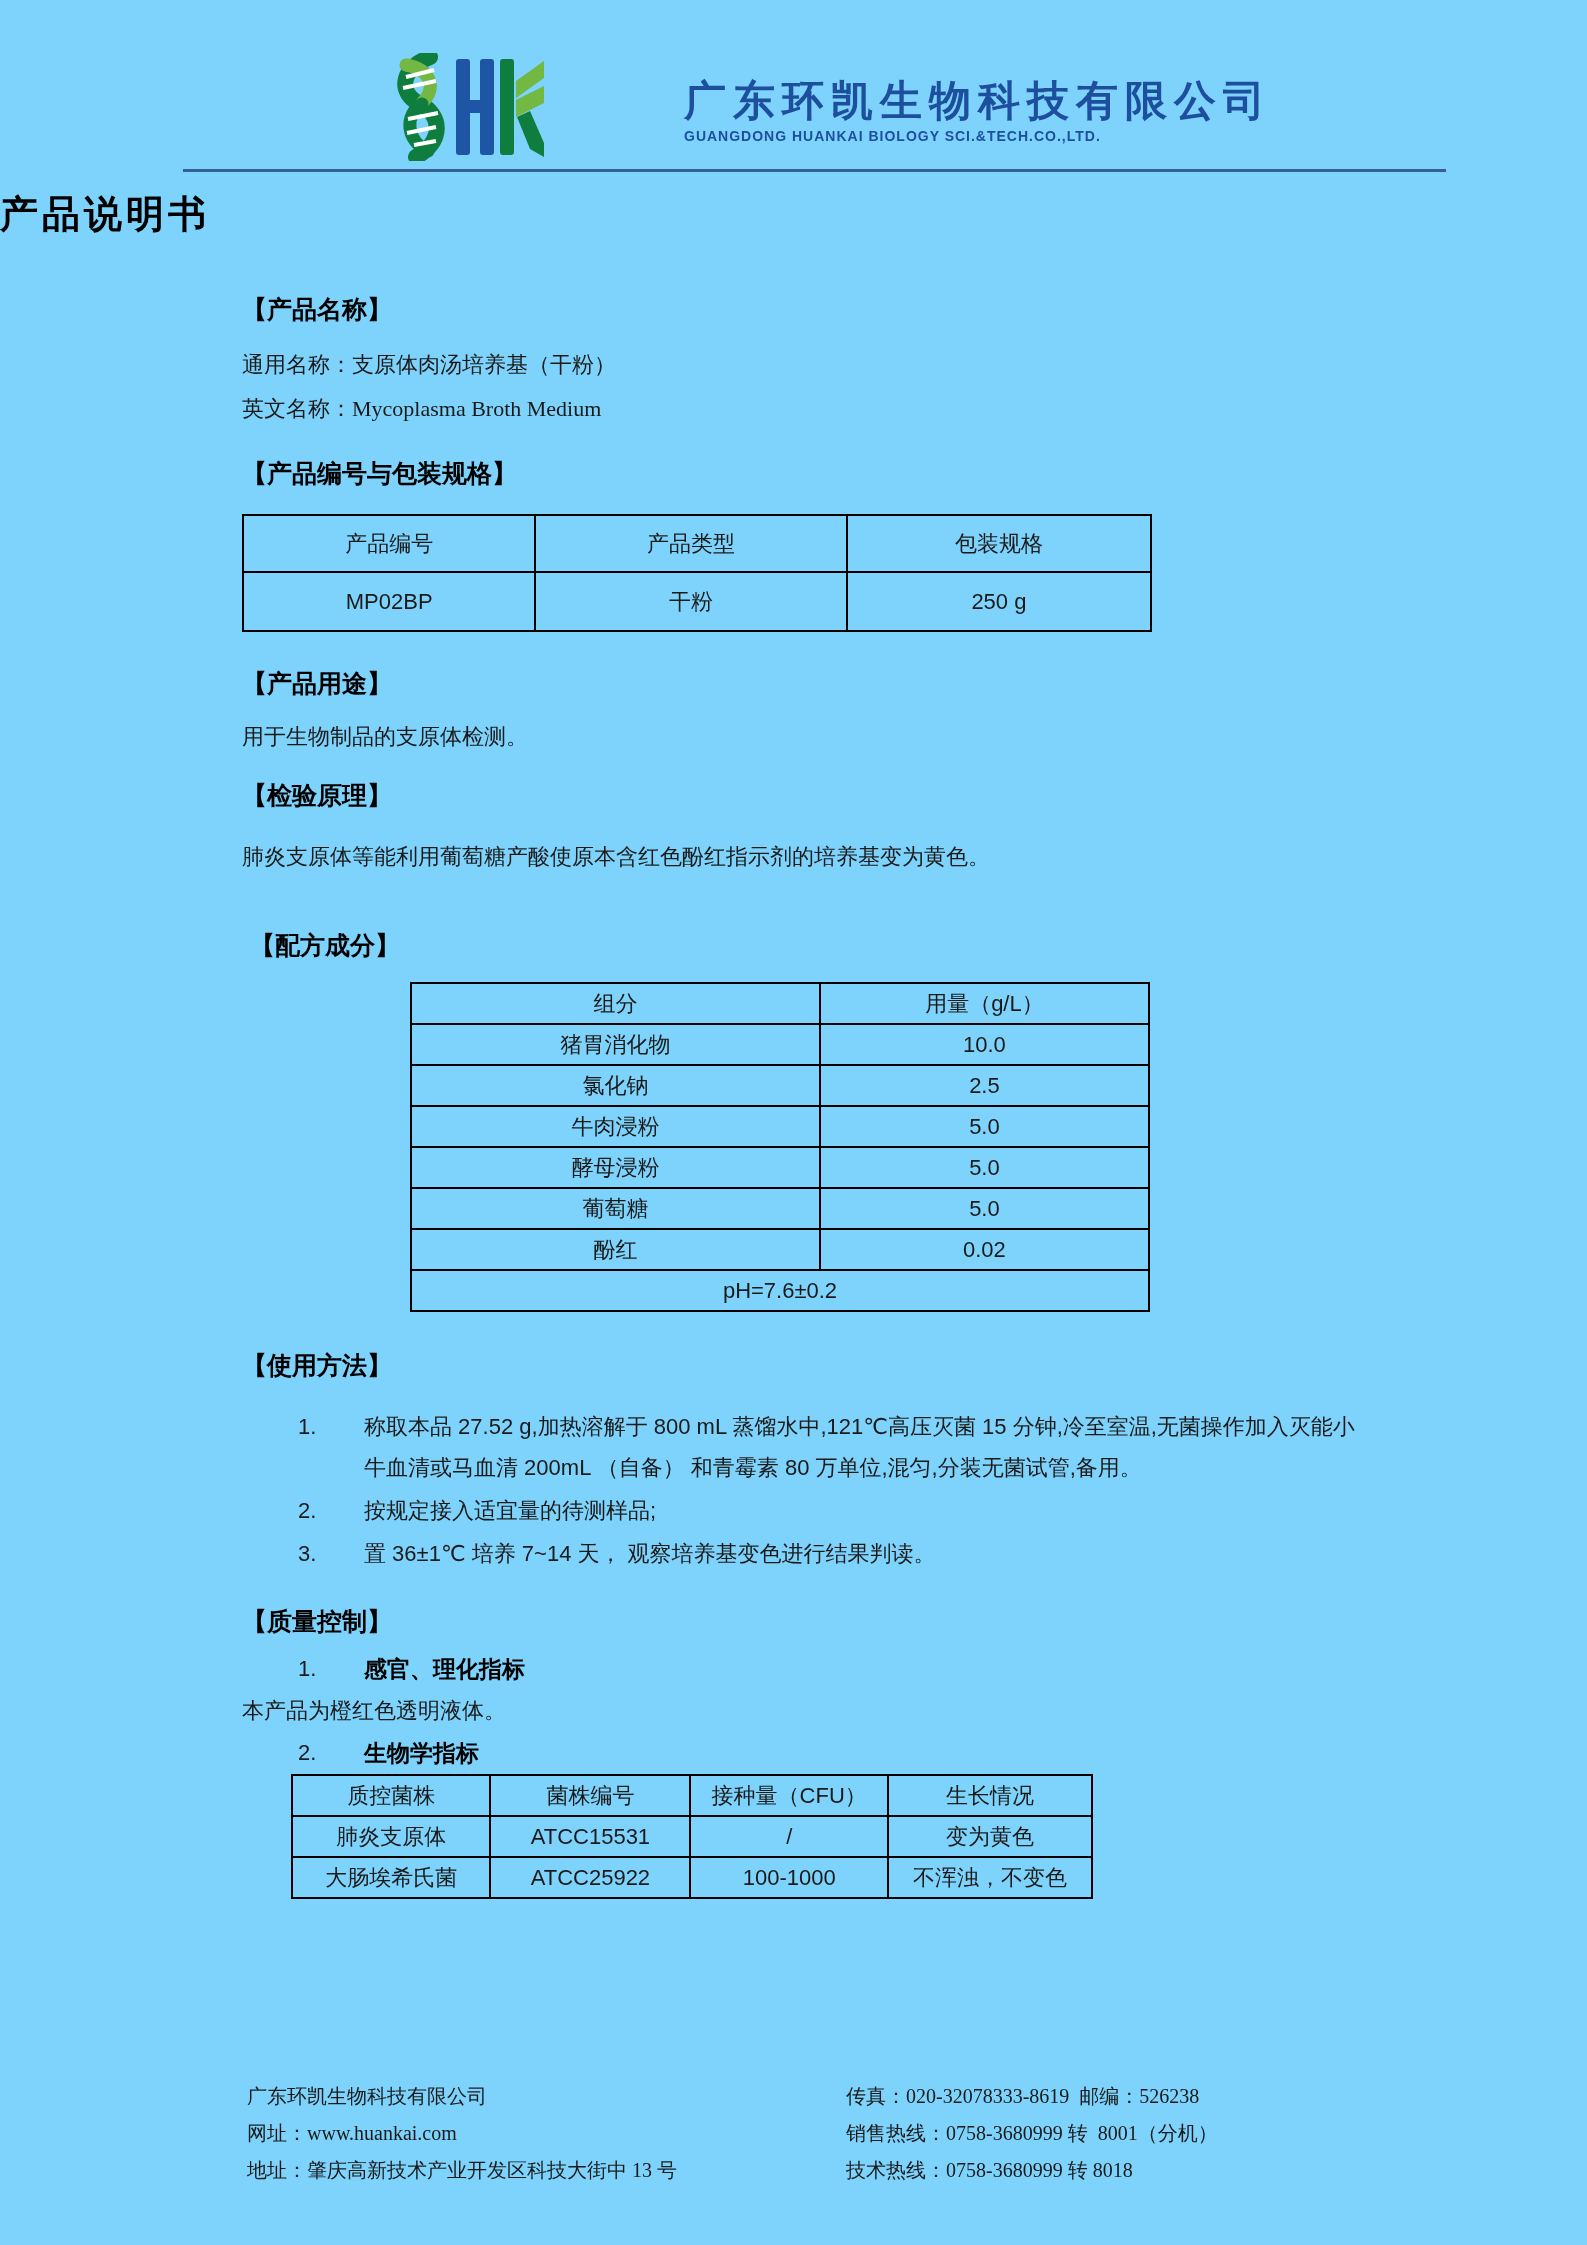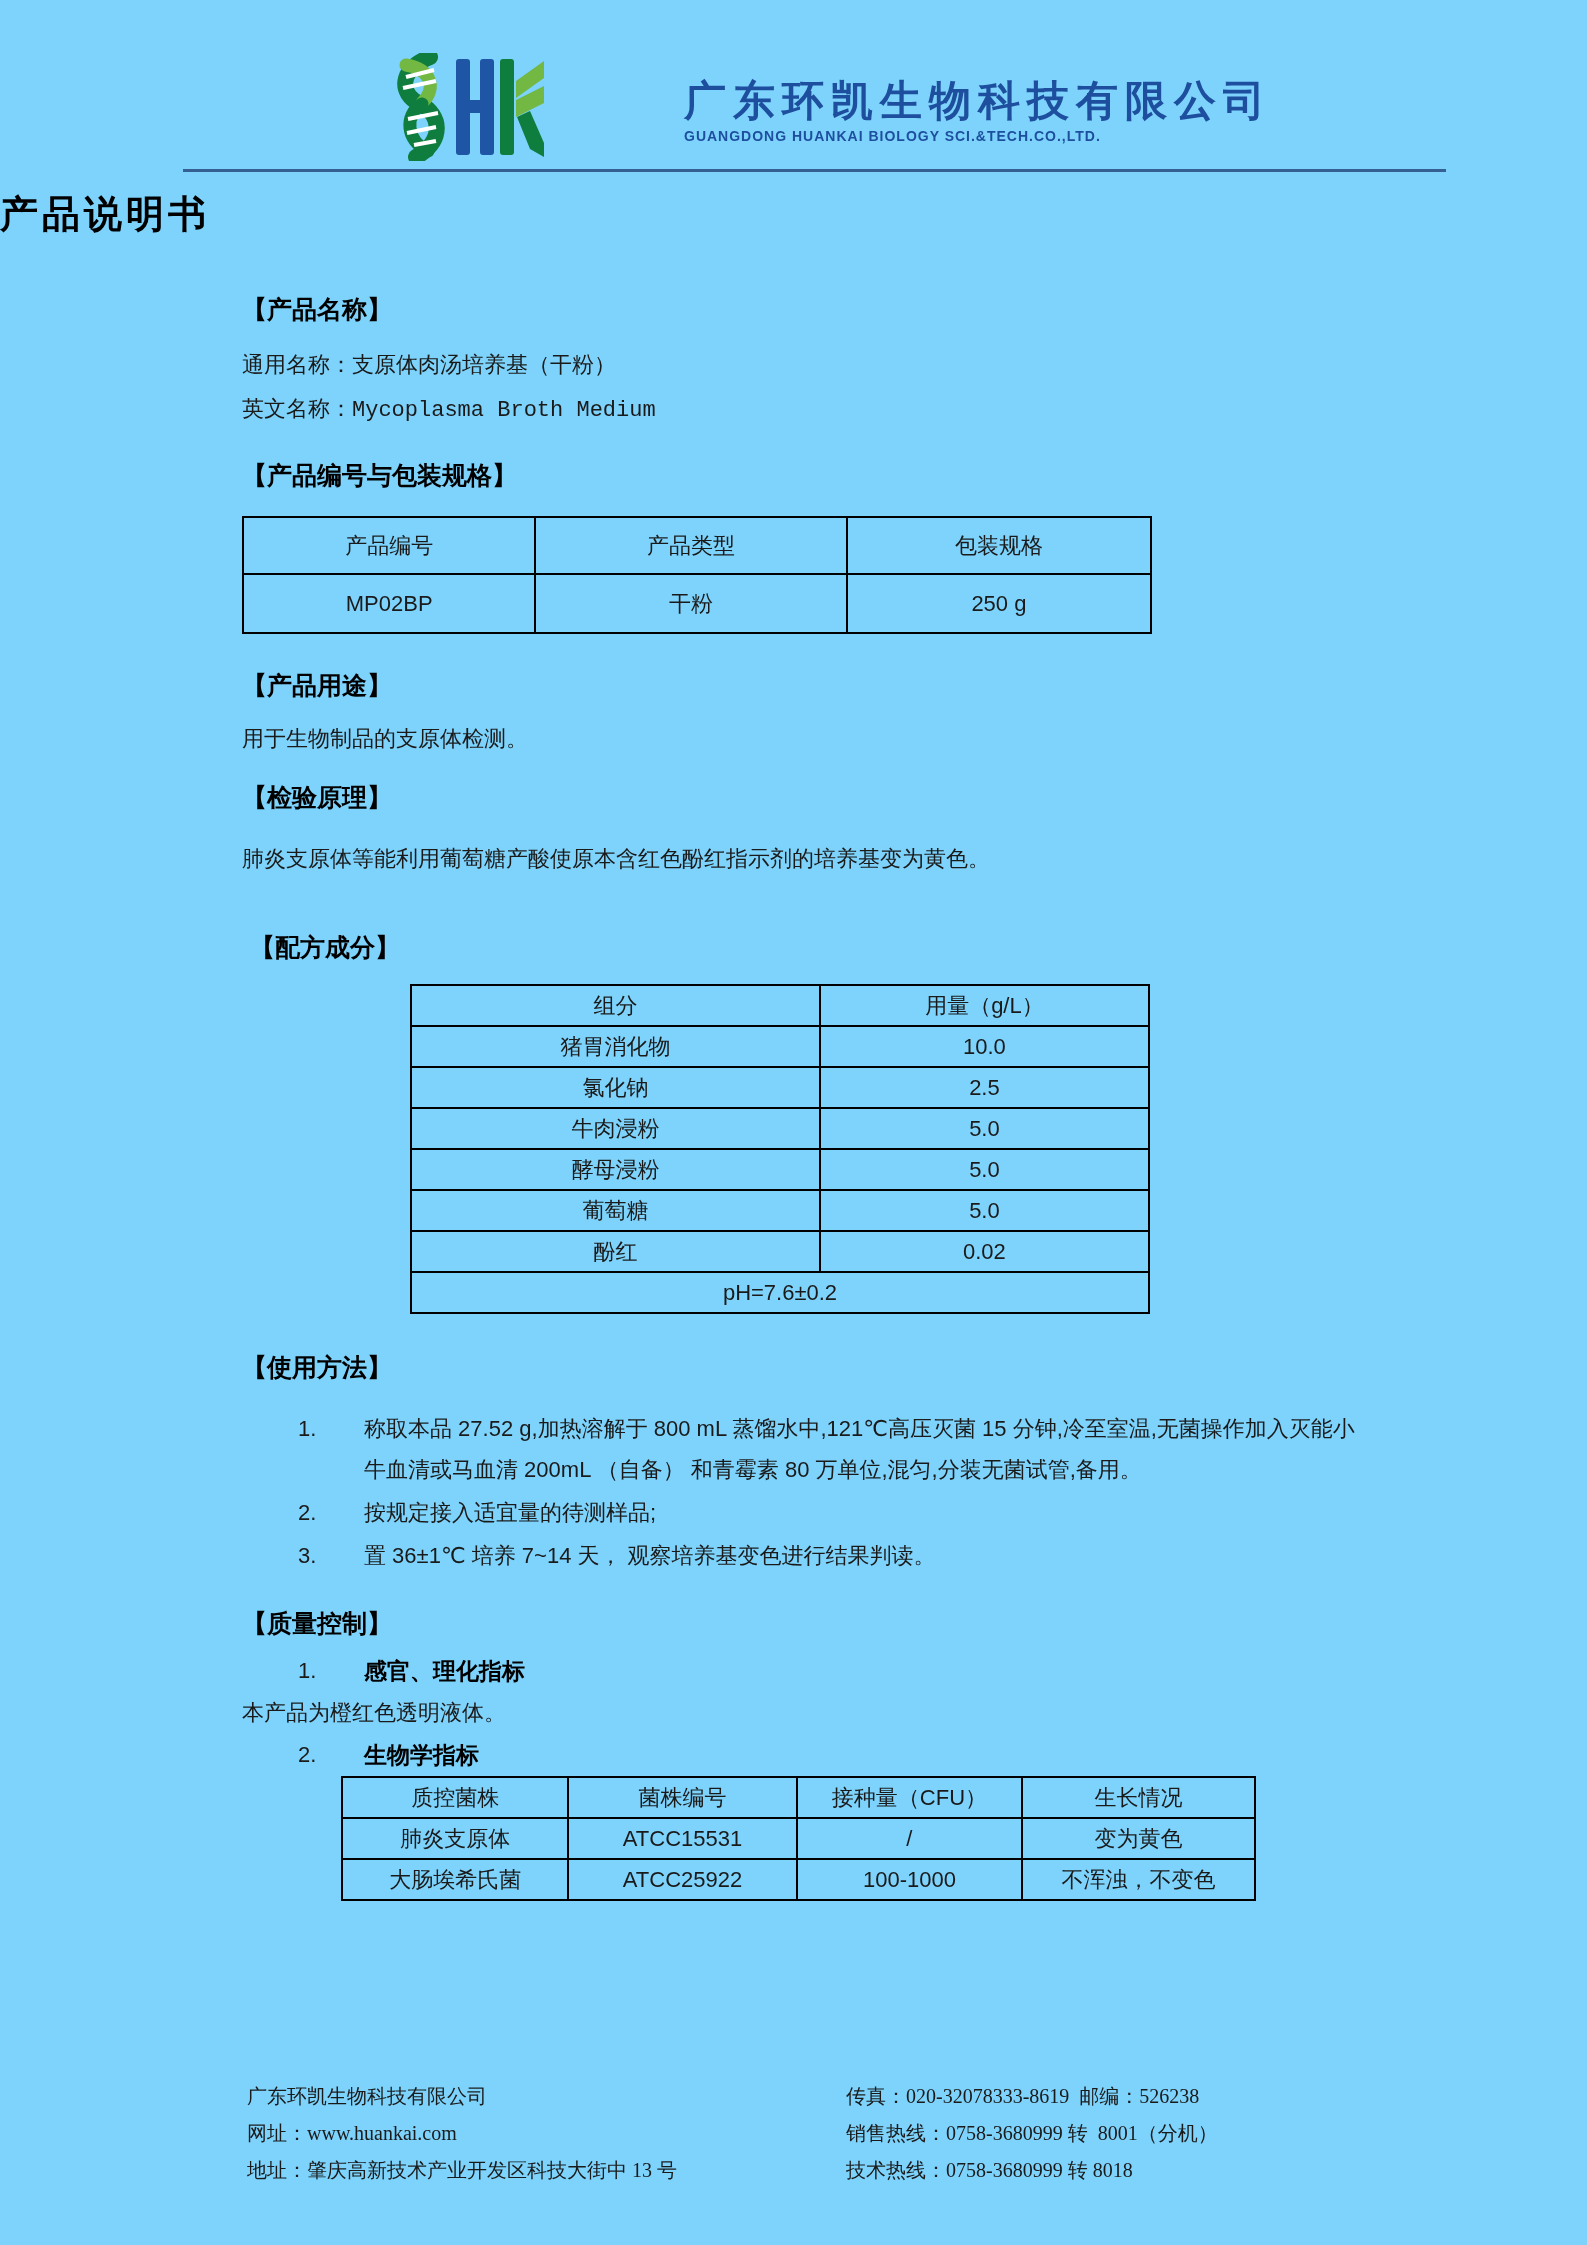--- a/index.html
+++ b/index.html
@@ -20,7 +20,7 @@
   .content{position:absolute;top:280px;left:242px;width:1185px;}
   .sec-h{font-size:25px;font-weight:bold;line-height:34px;color:#000;white-space:pre-wrap;}
   .body-p{font-size:22px;line-height:30px;color:#1a1a1a;white-space:pre-wrap;}
-  .serif{font-family:Liberation Mono, monospace;}
+  .serif{font-family:Liberation Serif, serif;}
   .mt12{margin-top:12px}.mt20{margin-top:24px}.mt14{margin-top:14px}.mt32{margin-top:32px}.mt34{margin-top:34px}.mt22{margin-top:22px}.mt26{margin-top:26px}
   .mt30{margin-top:30px}.mt56{margin-top:56px}.mt36{margin-top:36px}
   .mt16{margin-top:16px}.ml8{margin-left:8px}

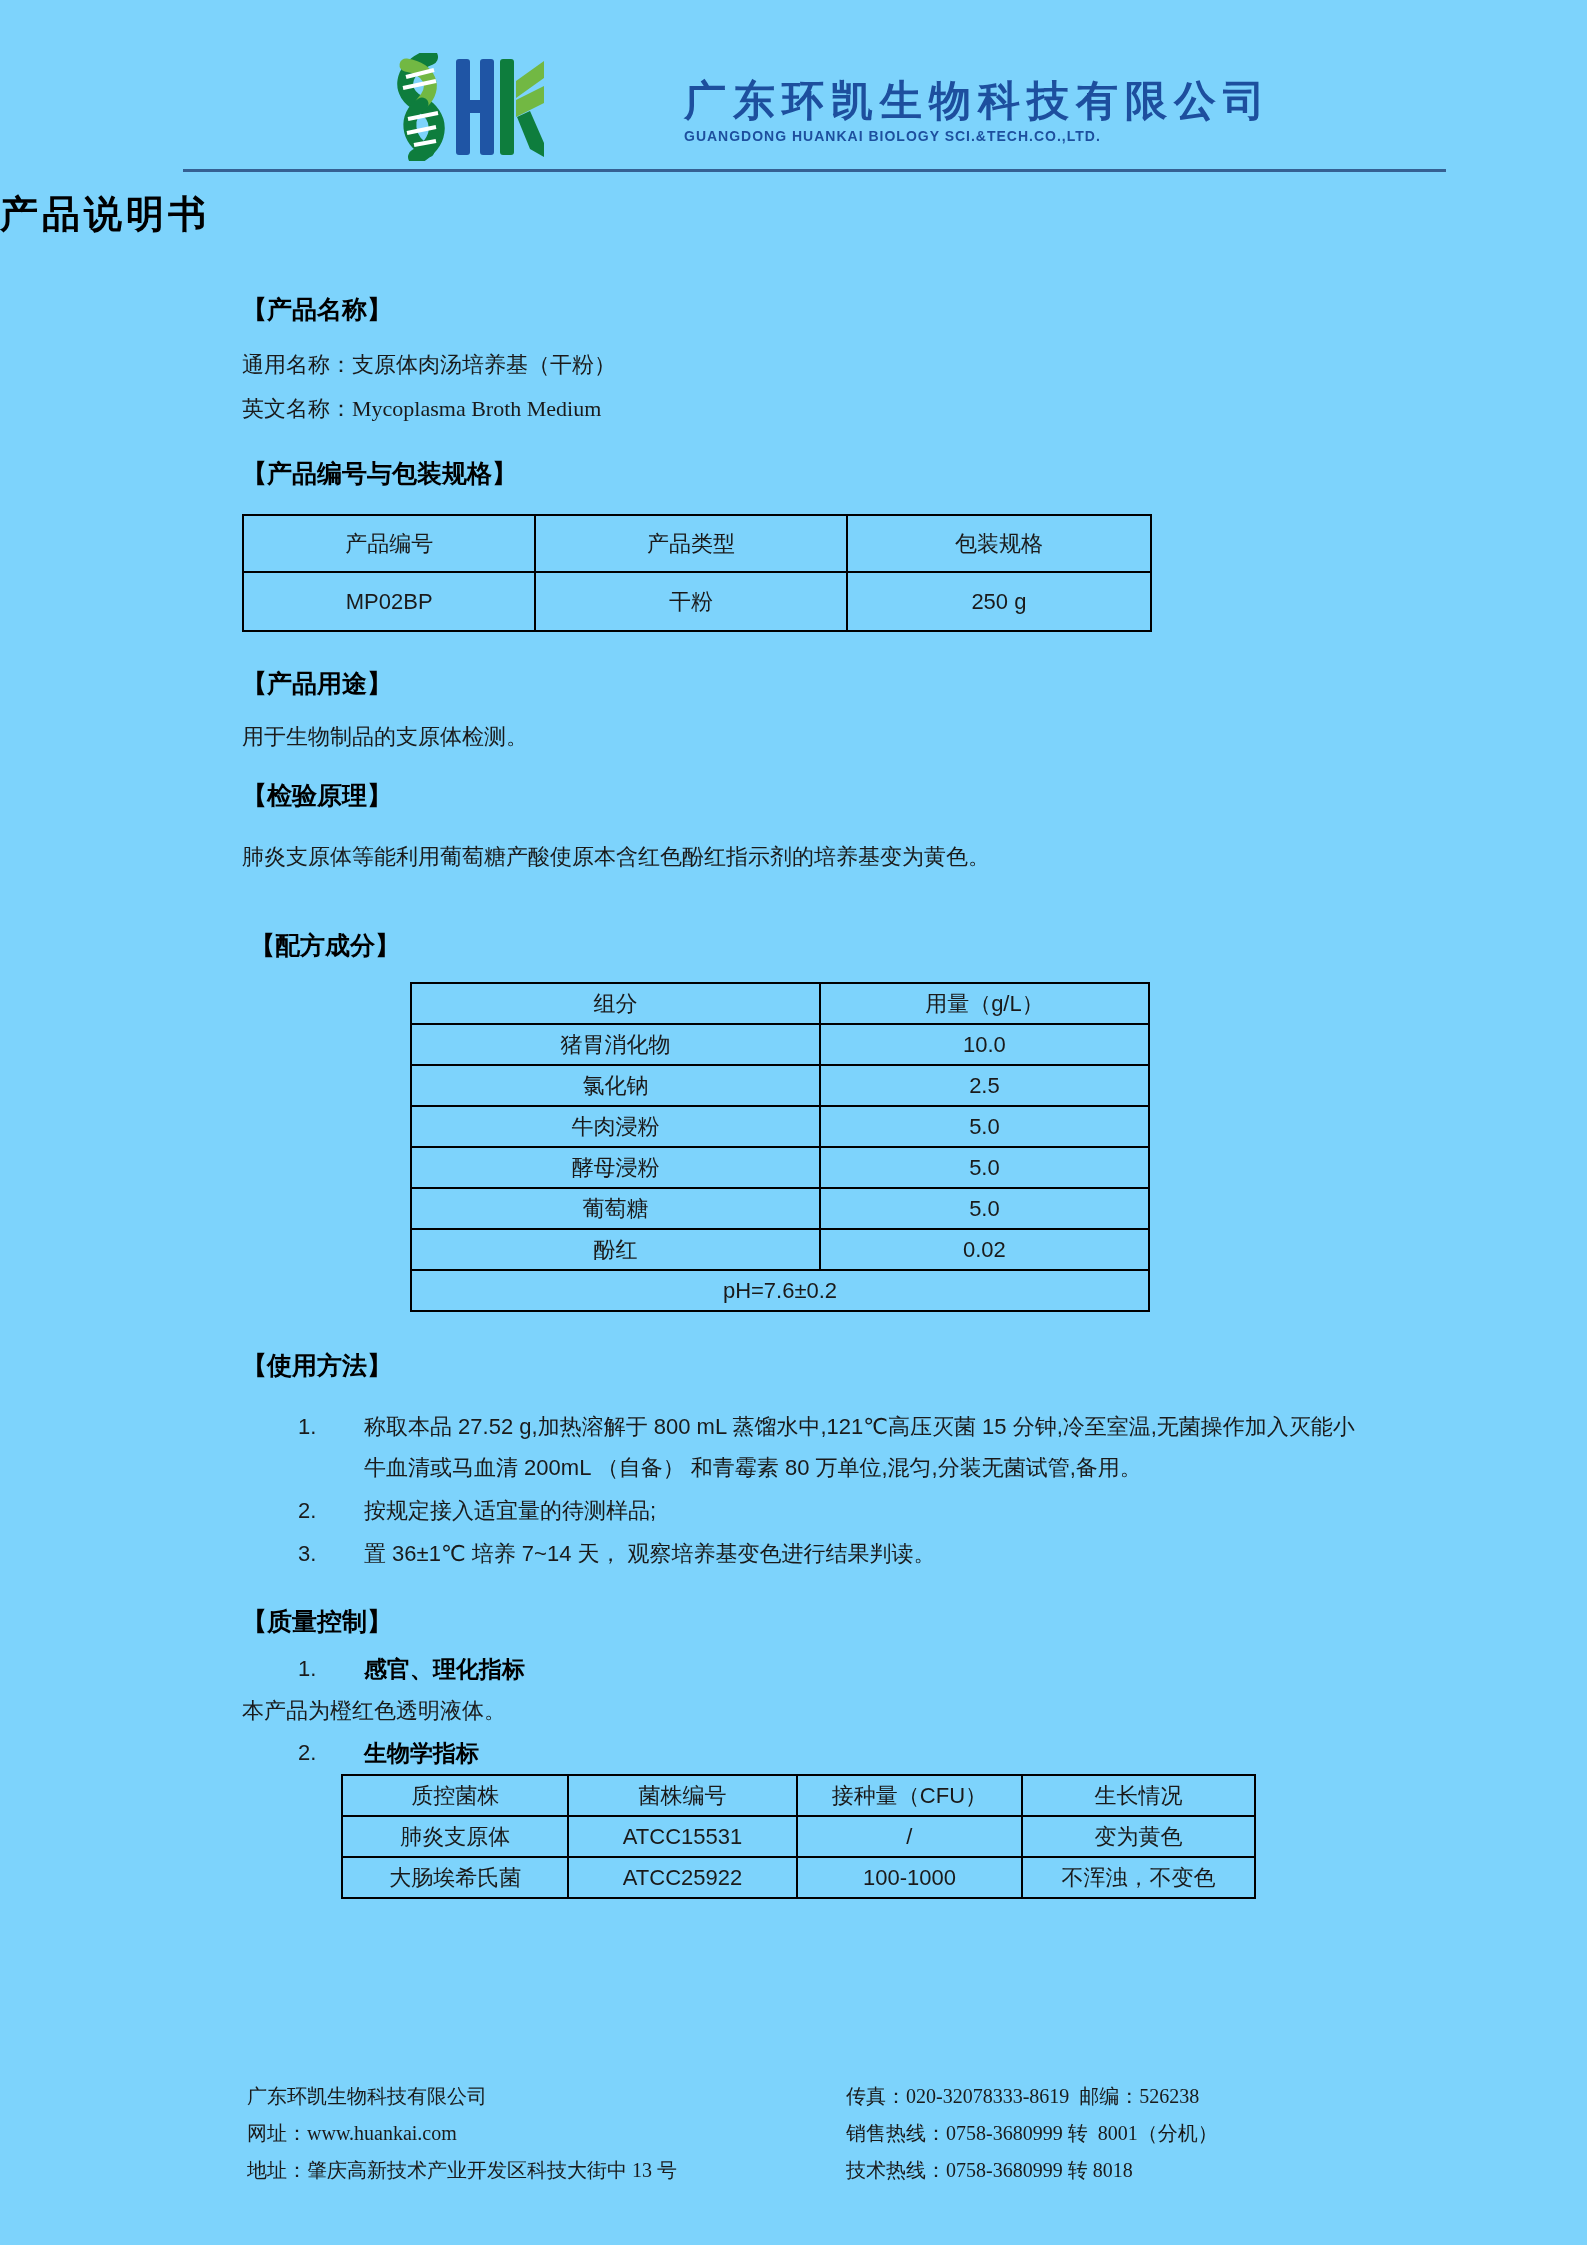--- a/index.html
+++ b/index.html
@@ -33,7 +33,7 @@
   .tbl-pack td{height:57px;}
   .tbl-formula{width:740px;margin-left:168px;margin-top:20px;}
   .tbl-formula th,.tbl-formula td{height:39px;}
-  .tbl-qc{width:915px;margin-left:99px;margin-top:6px;}
+  .tbl-qc{width:802px;margin-left:49px;margin-top:6px;}
   .tbl-qc th,.tbl-qc td{height:39px;}
   
   .steps{margin-top:24px;}

